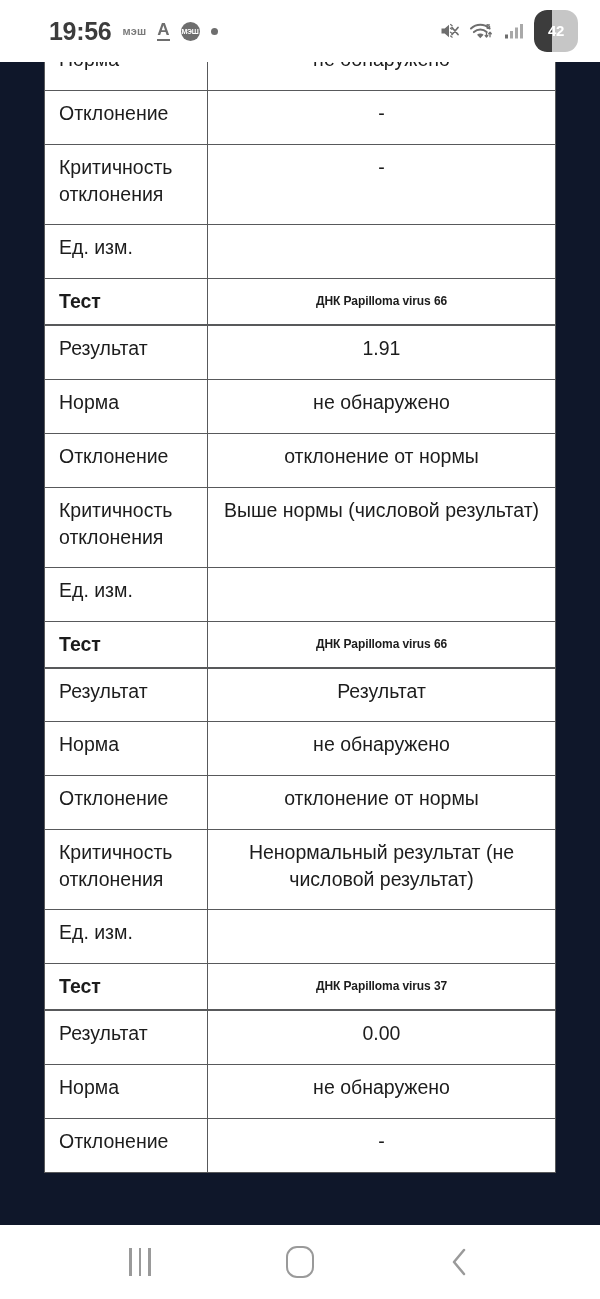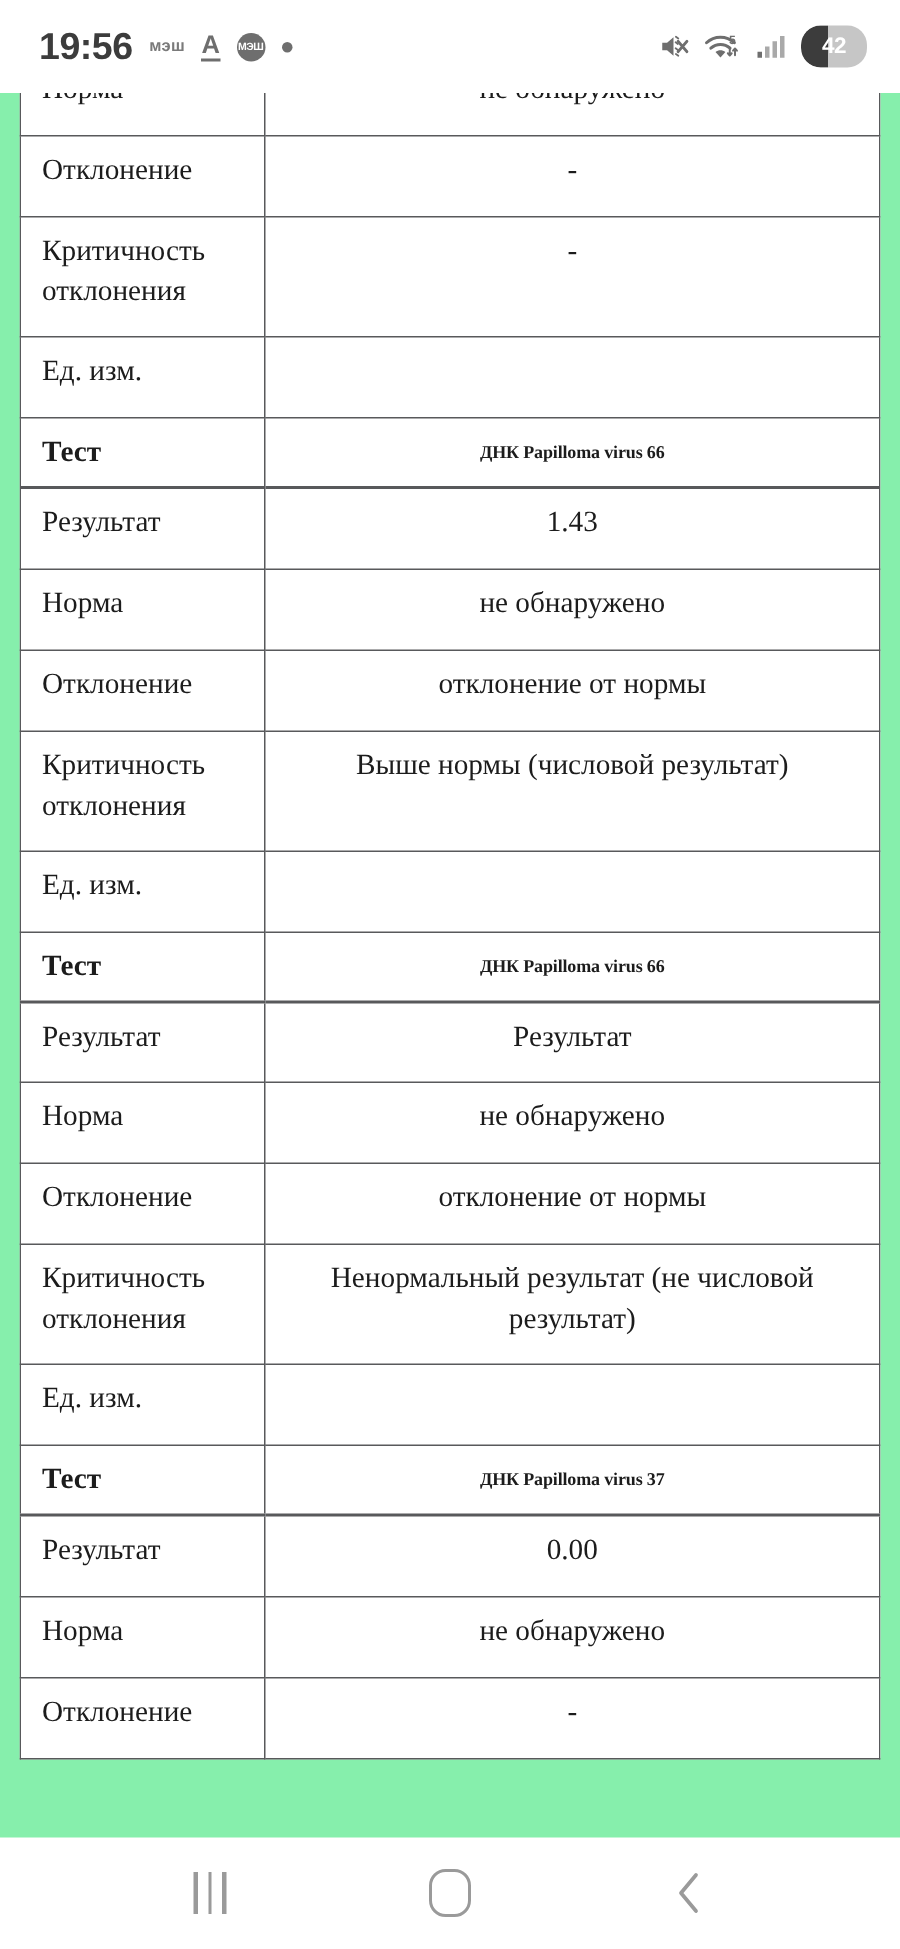--- a/index.html
+++ b/index.html
@@ -32,7 +32,7 @@
     padding: 0 22px 0 26px;
     background: #ffffff;
   }
-  .sb-left { display: flex; align-items: center; gap: 11px; }
+  .sb-left { display: flex; align-items: center; gap: 11px; margin-left: 23px; }
   .sb-clock {
     font-size: 25px;
     font-weight: bold;

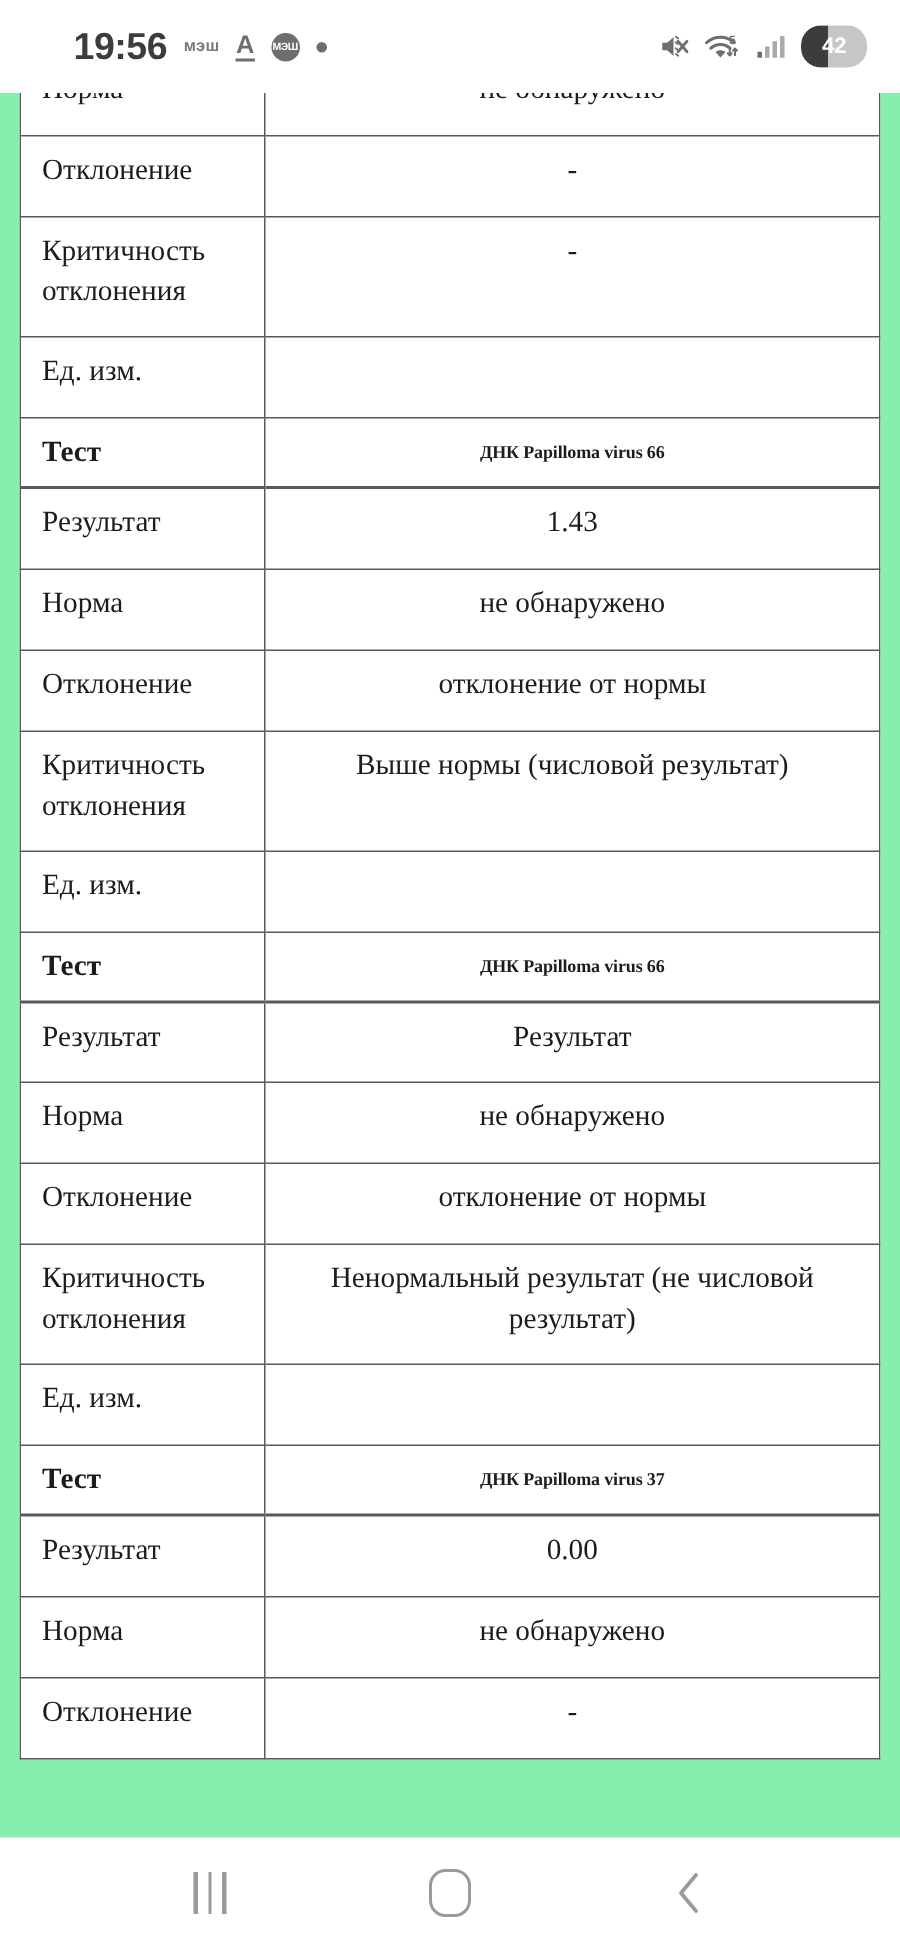--- a/index.html
+++ b/index.html
@@ -73,7 +73,7 @@
   .sb-right { display: flex; align-items: center; gap: 7px; }
   .sb-icon { display: flex; align-items: center; }
   .battery {
-    width: 44px; height: 28px;
+    width: 44px; height: 42px;
     border-radius: 13px;
     background: #c6c6c6;
     position: relative;

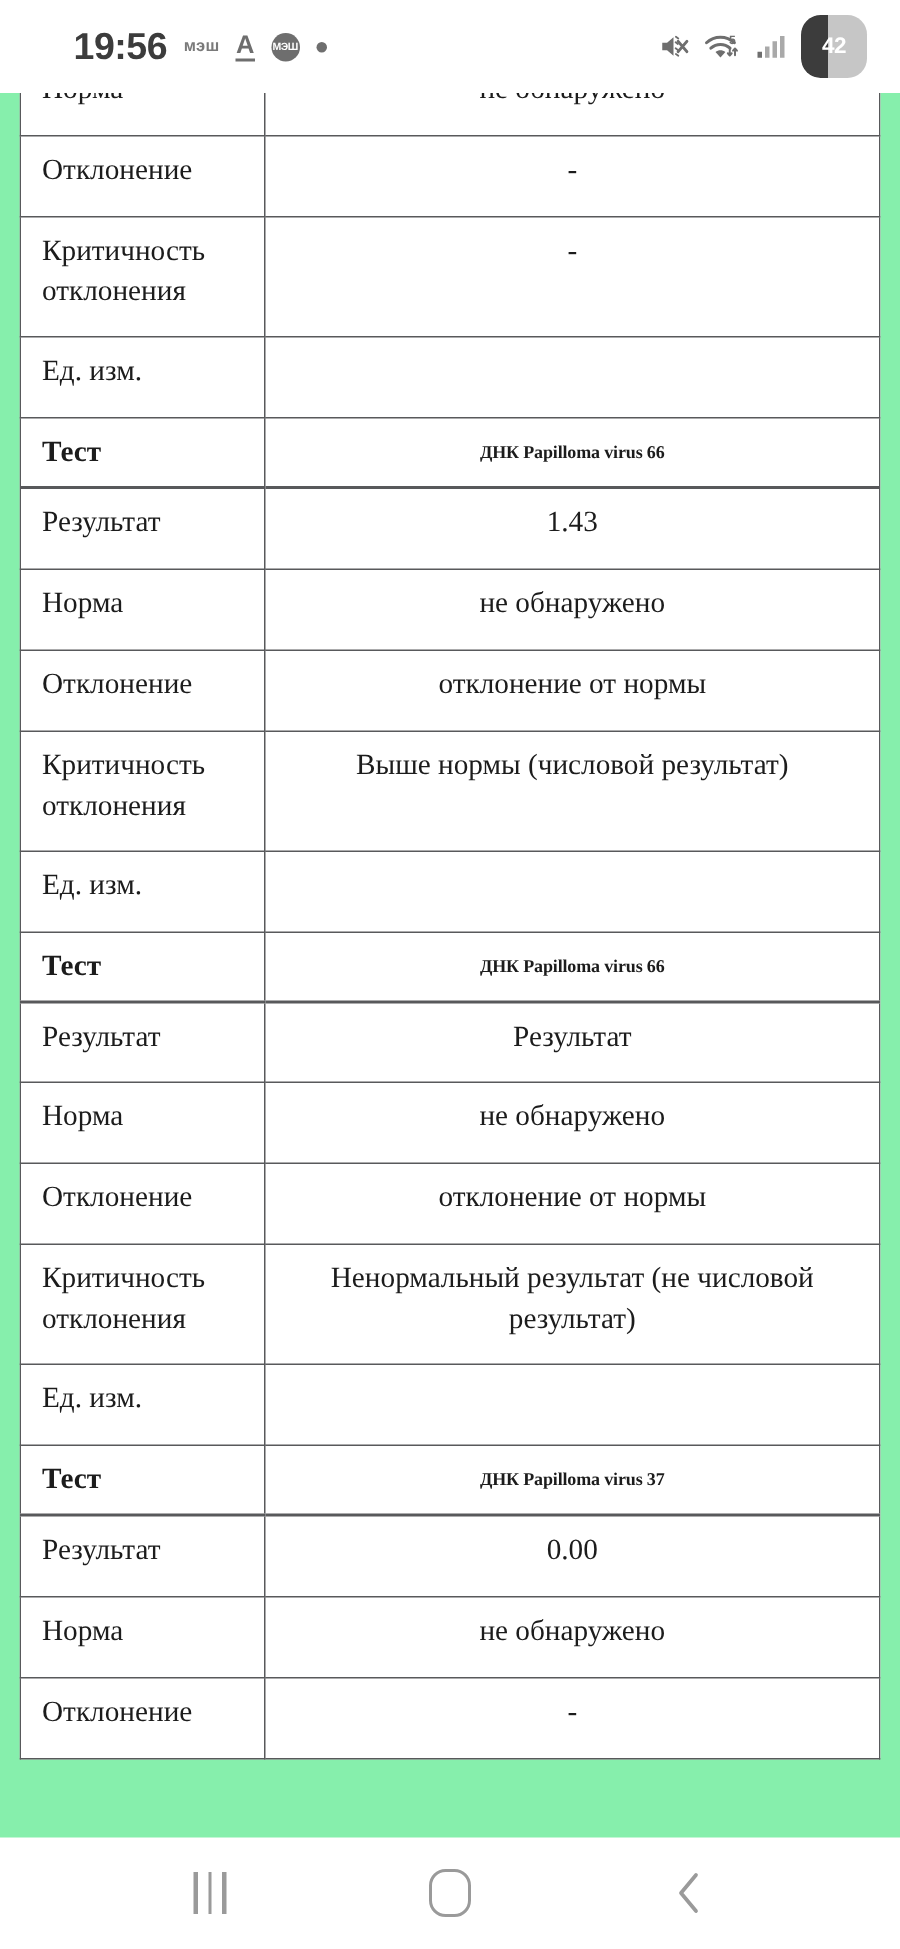--- a/index.html
+++ b/index.html
@@ -134,9 +134,8 @@
     flex: 1 1 auto;
     position: relative;
     overflow: hidden;
-    background: #86efac;
-    padding: 0 13px;
-    font-family: Liberation Serif, serif;
+    background: #0f172a;
+    padding: 0 44px;
   }
   .table-clip {
     position: relative;

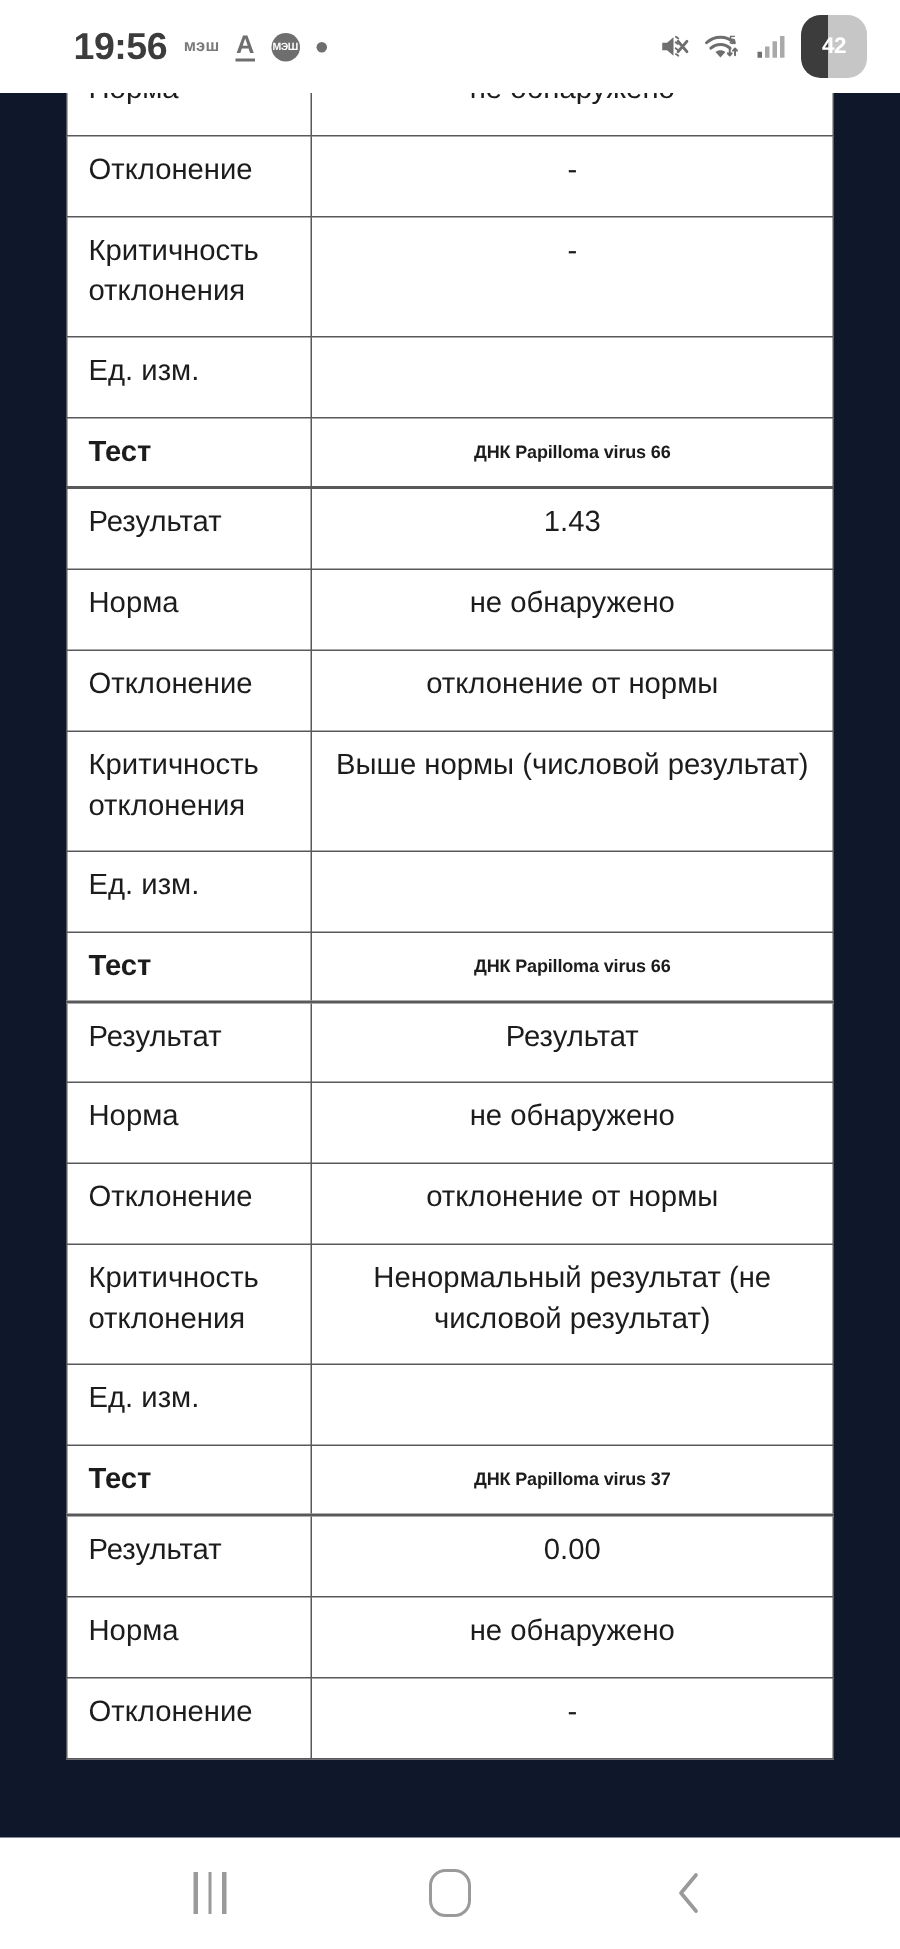--- a/index.html
+++ b/index.html
@@ -278,7 +278,7 @@
             </tr>
             <tr class="r-norm">
               <td class="lab">Результат</td>
-              <td class="val">1.43</td>
+              <td class="val">1.91</td>
             </tr>
             <tr class="r-norm">
               <td class="lab">Норма</td>

